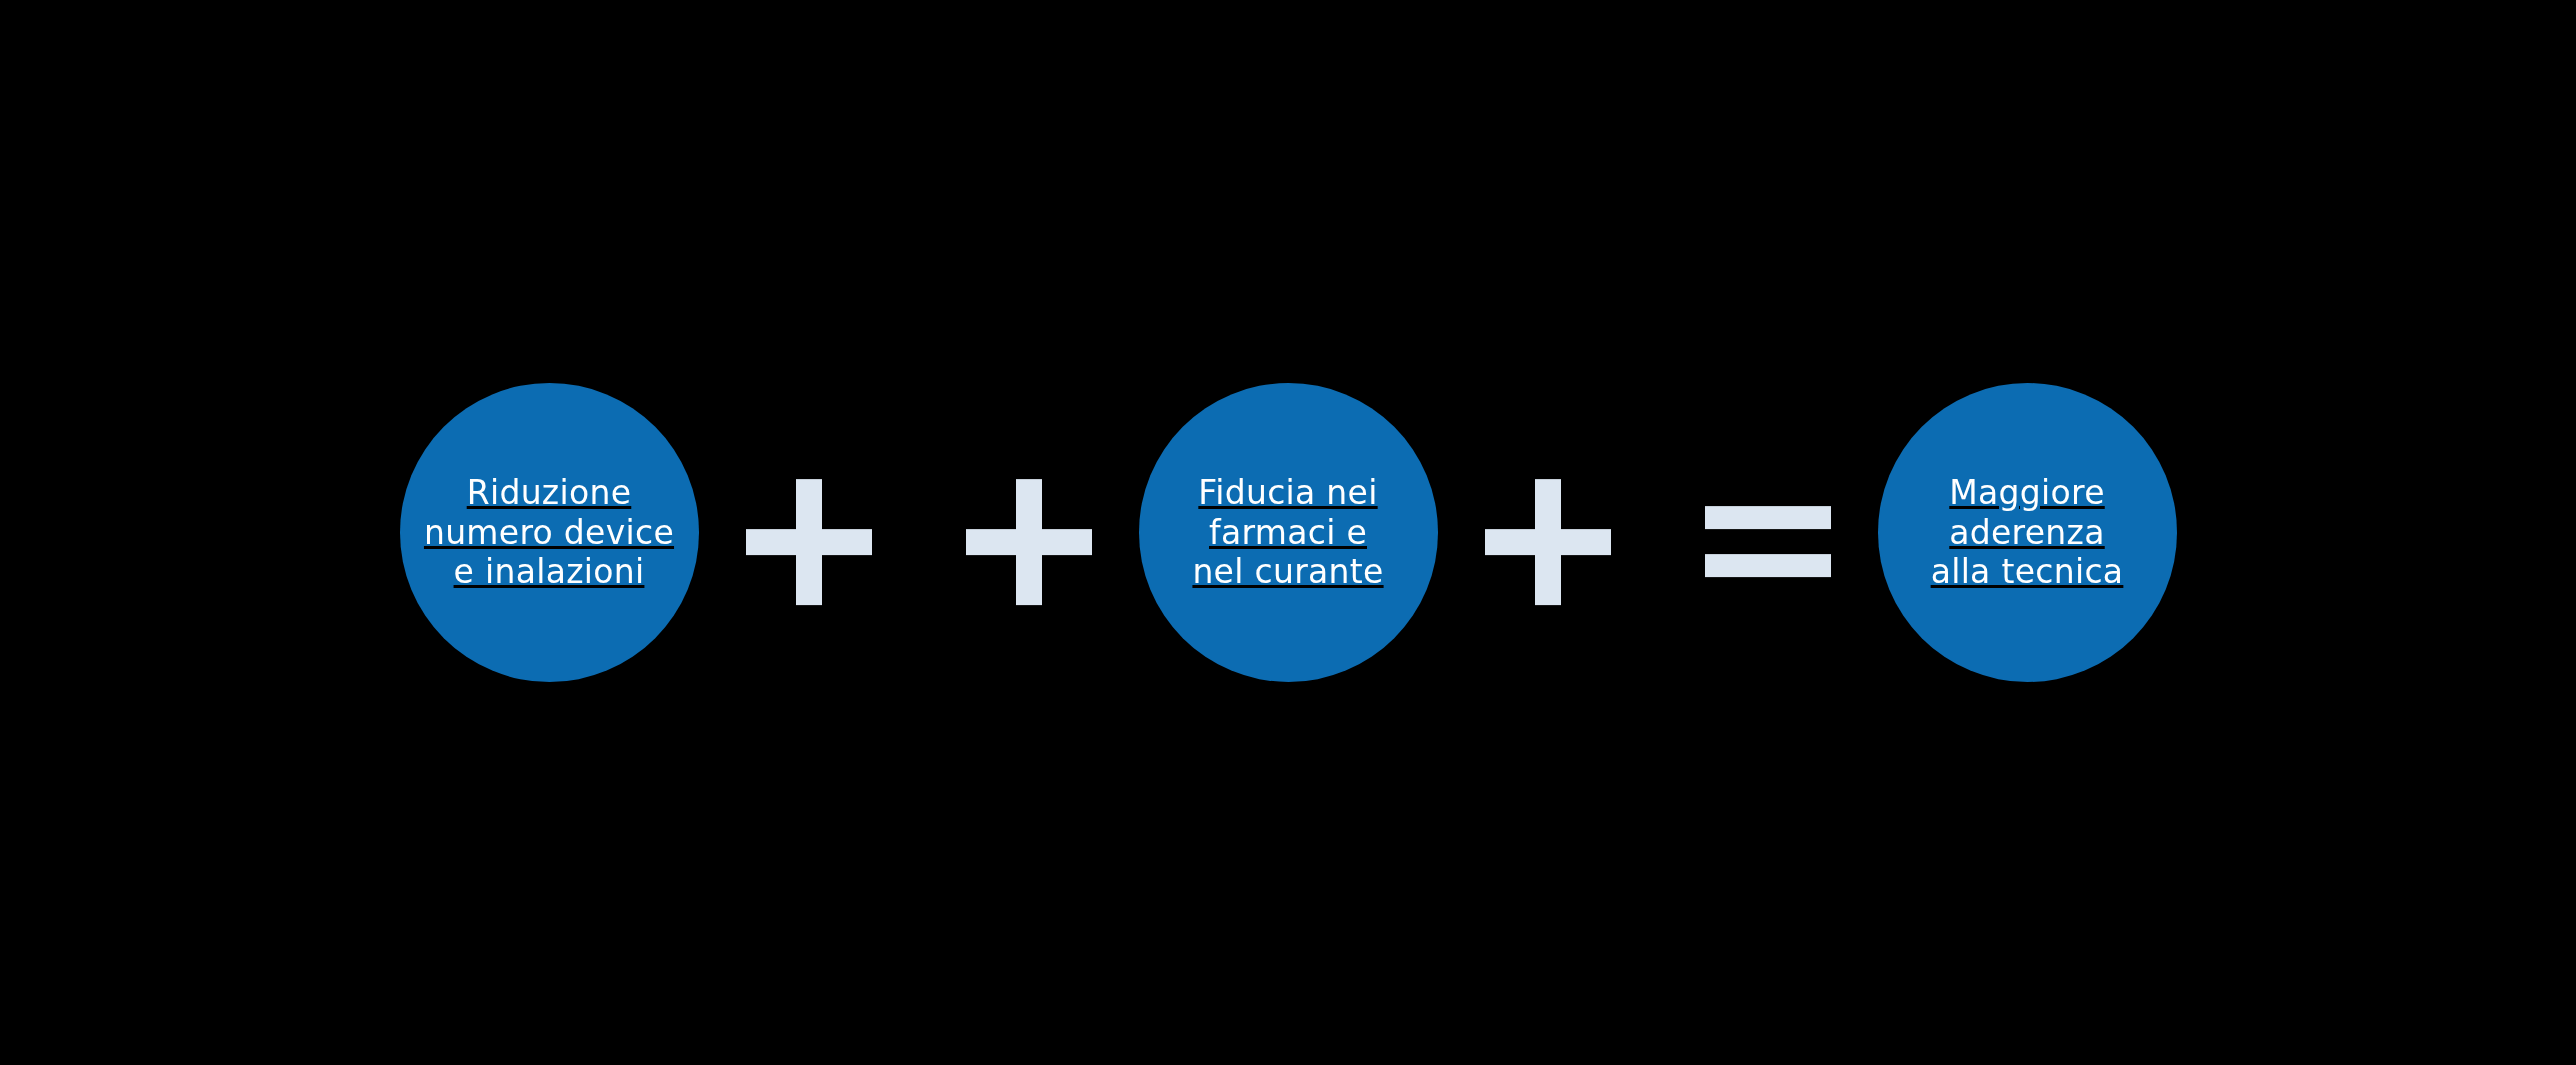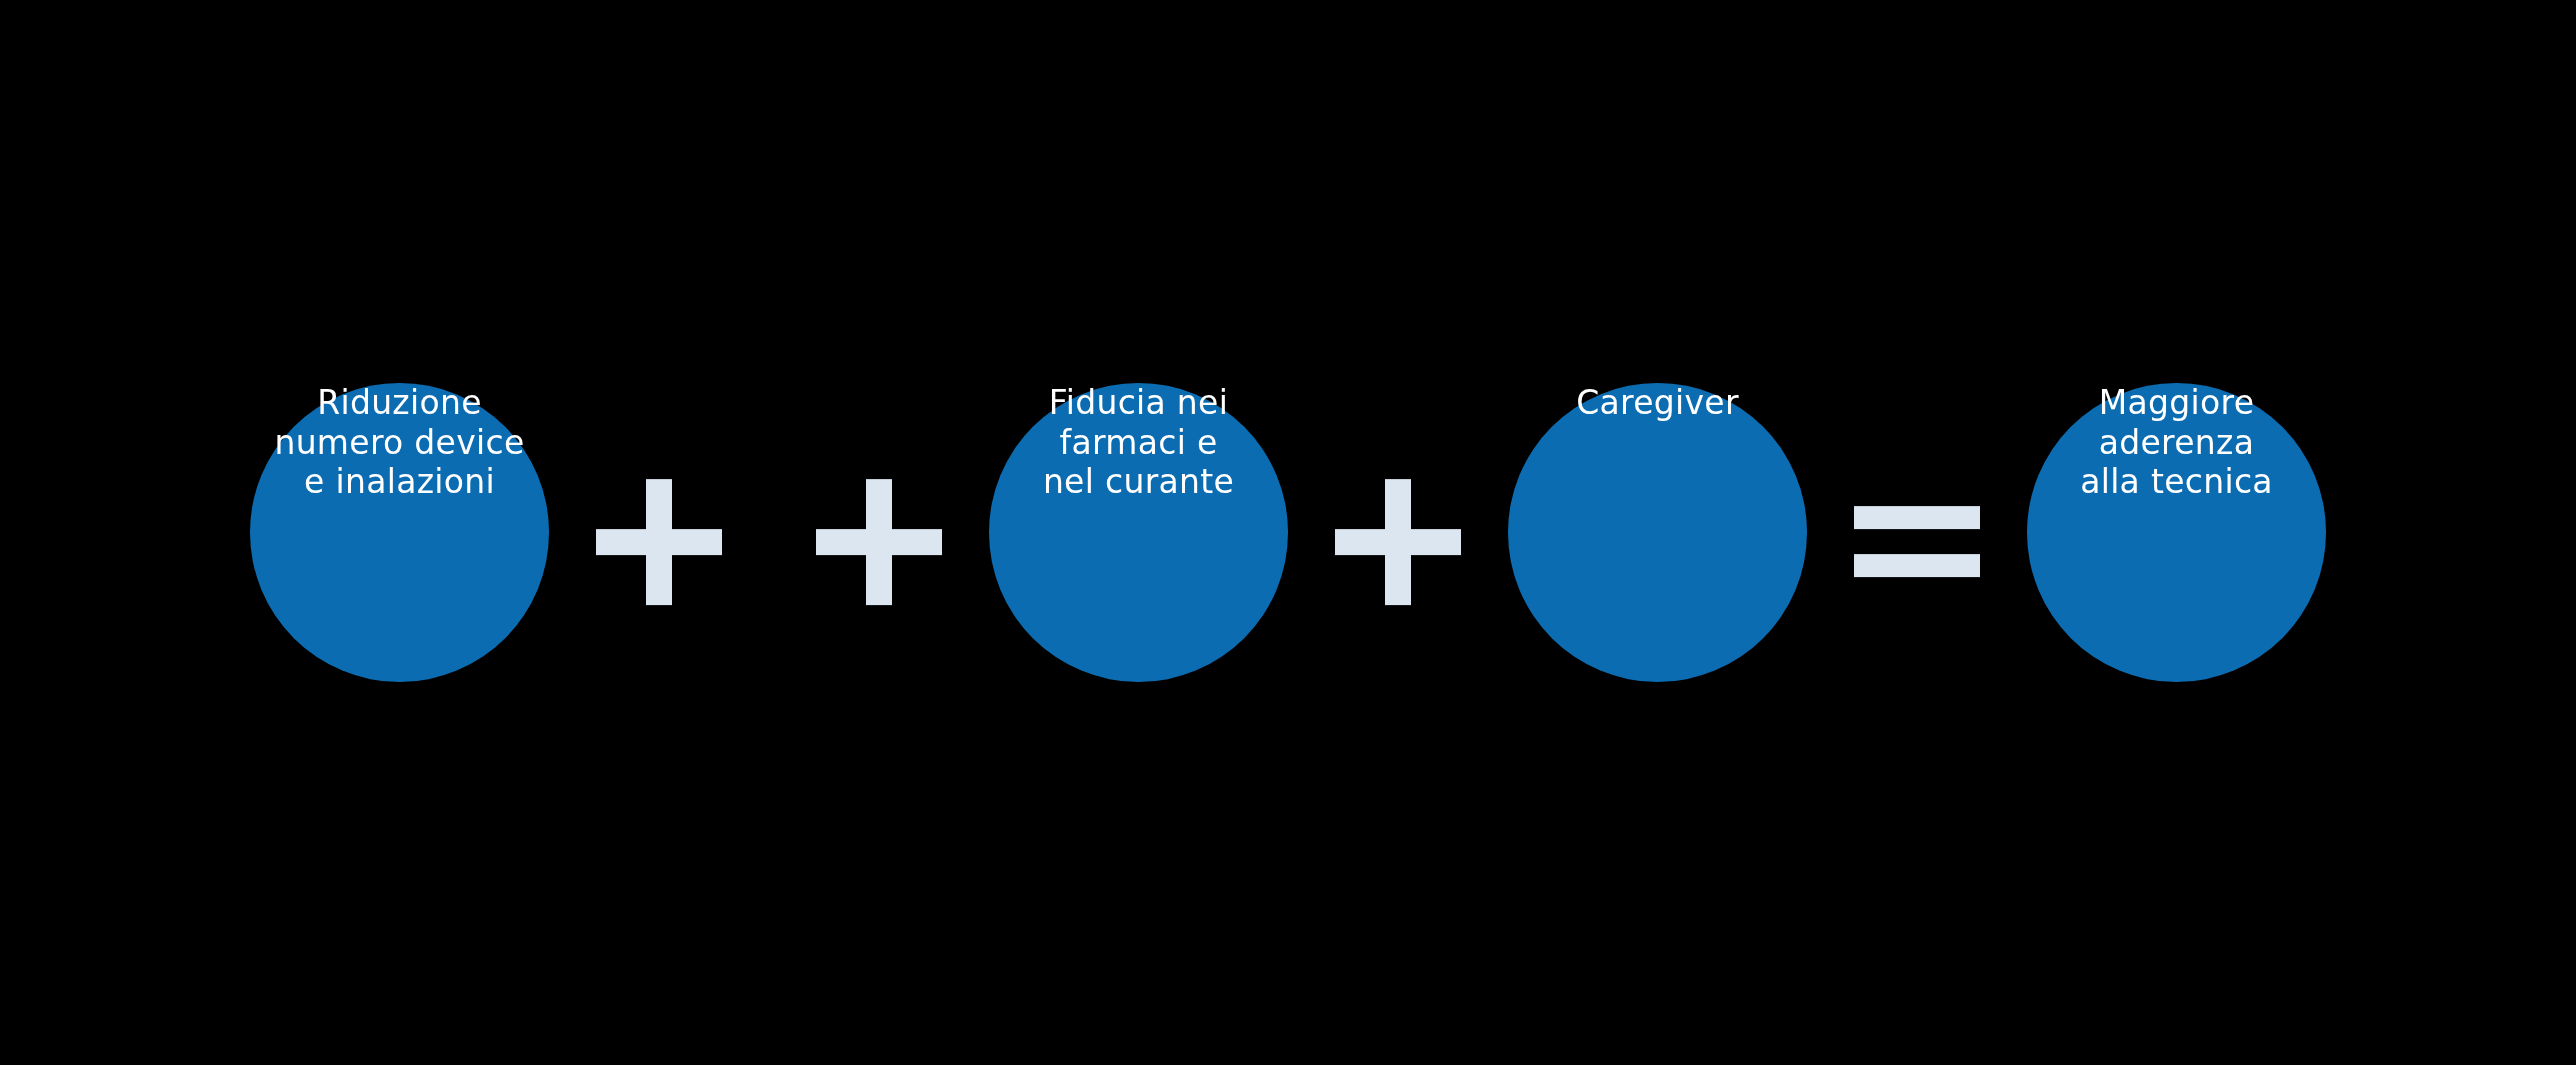--- a/index.html
+++ b/index.html
@@ -32,9 +32,10 @@
     border-radius: 50%;
     background: var(--circle-fill);
     display: flex;
-    align-items: flex-start;
+    align-items: center;
     justify-content: center;
     text-align: center;
+    text-decoration: underline;
   }
   .node-label {
     color: var(--circle-text);

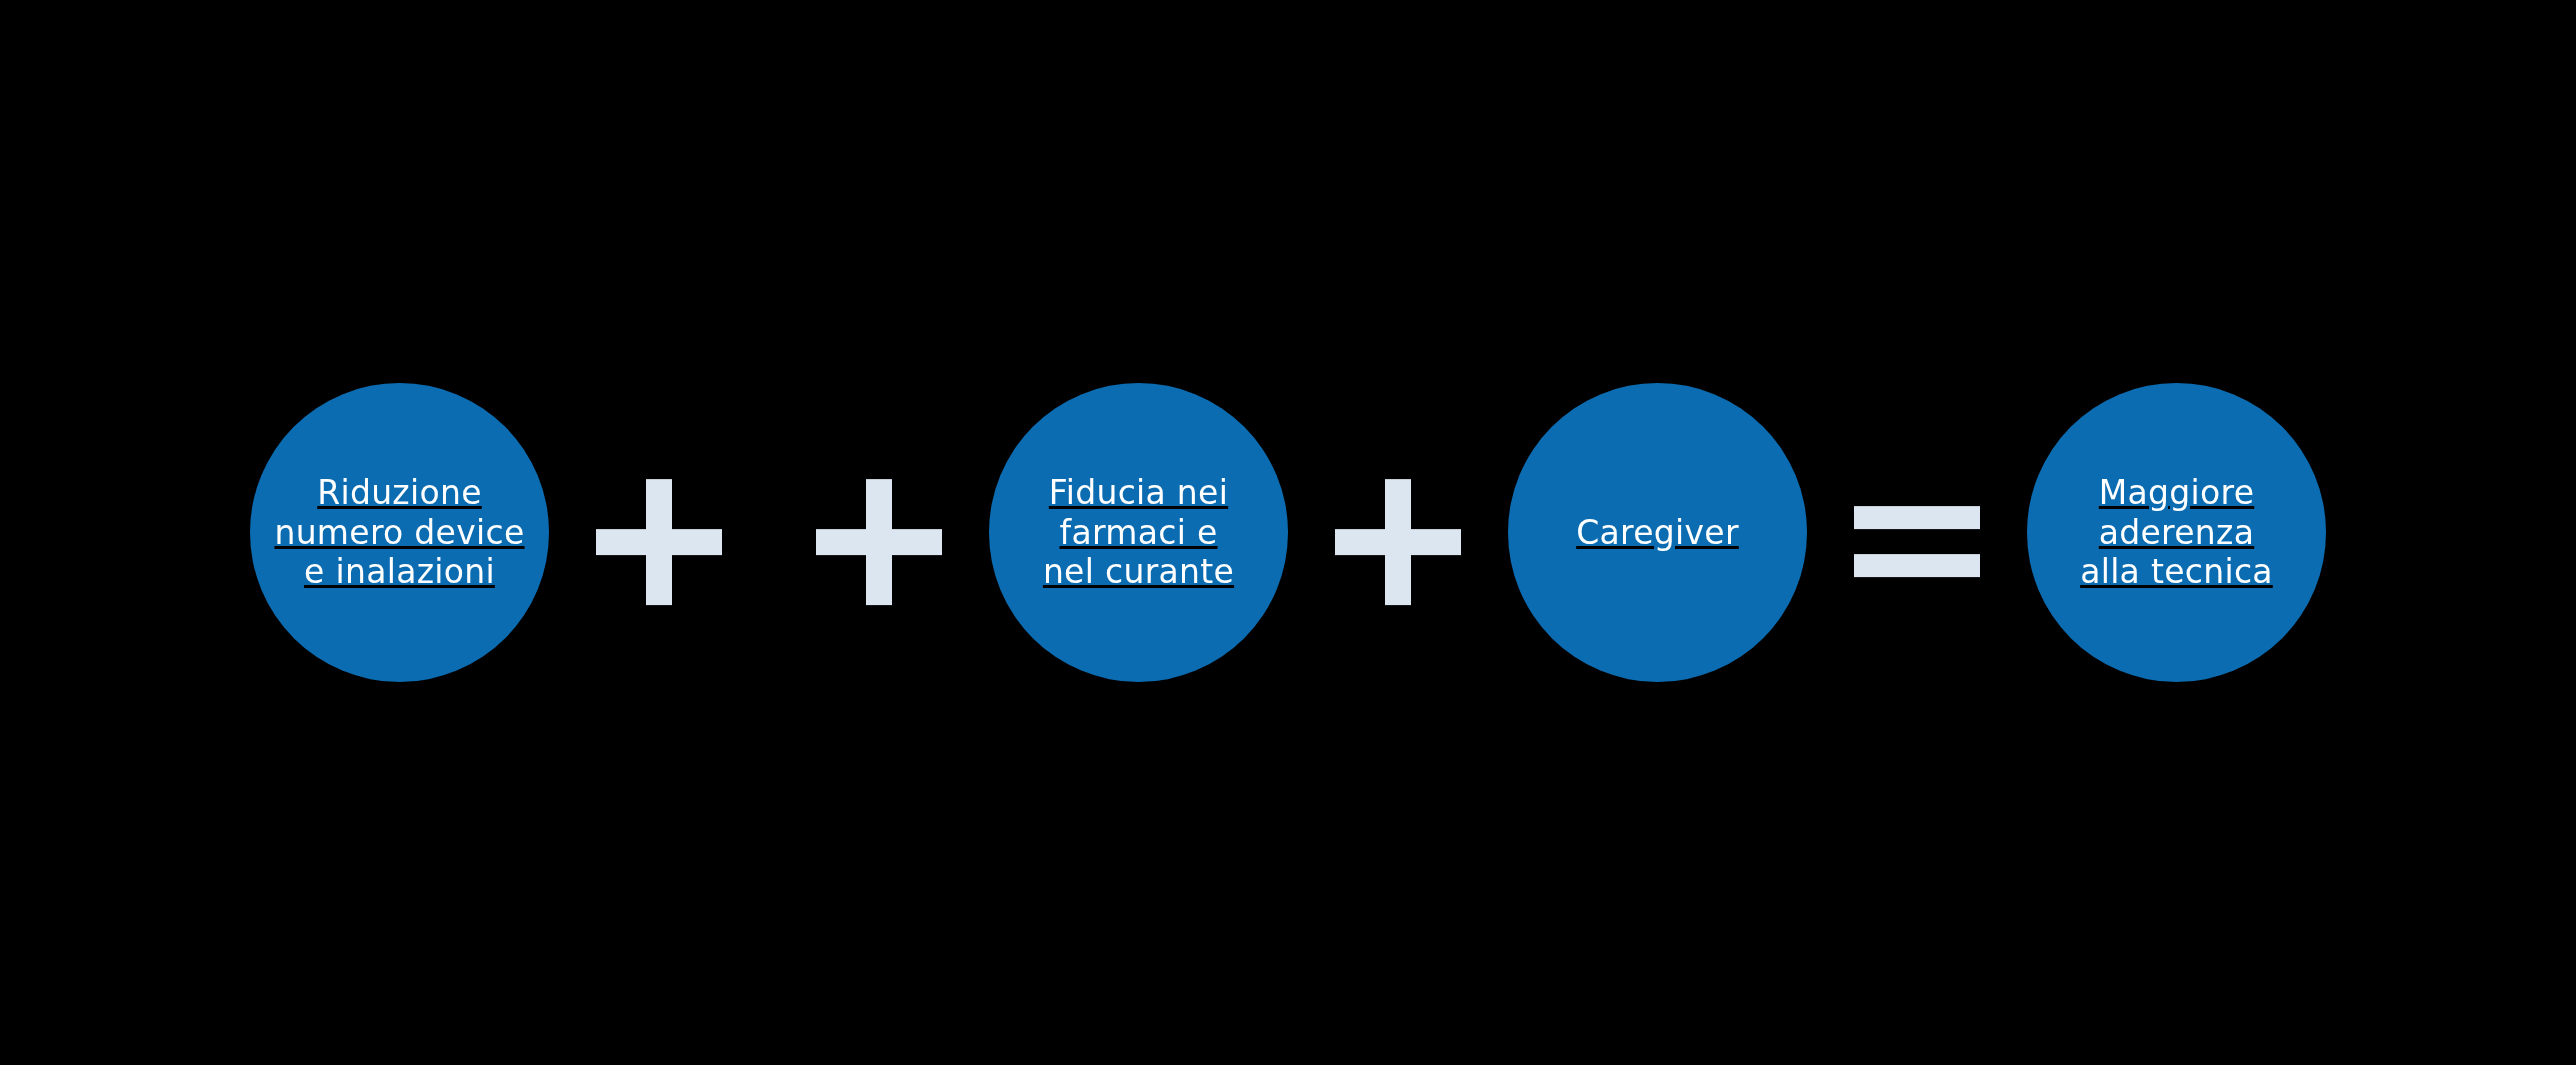--- a/index.html
+++ b/index.html
@@ -111,9 +111,6 @@
 
   <div class="op plus" aria-label="+"></div>
 
-  <div class="node-circle">
-    <span class="node-label">Caregiver</span>
-  </div>
 
   <div class="op equals" aria-label="=">
     <div class="bar"></div>

